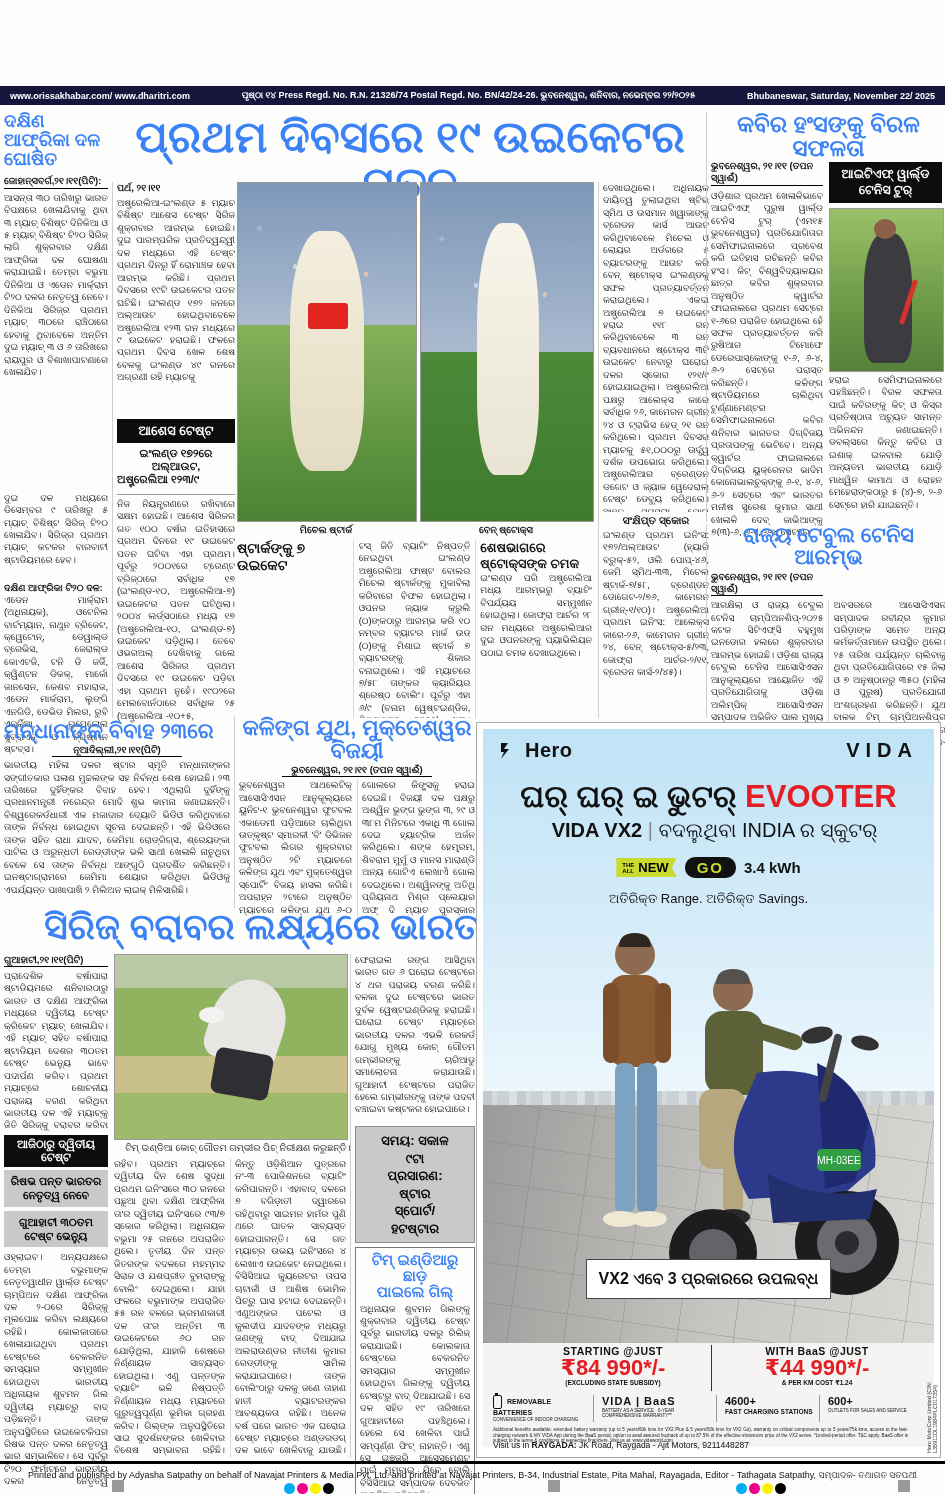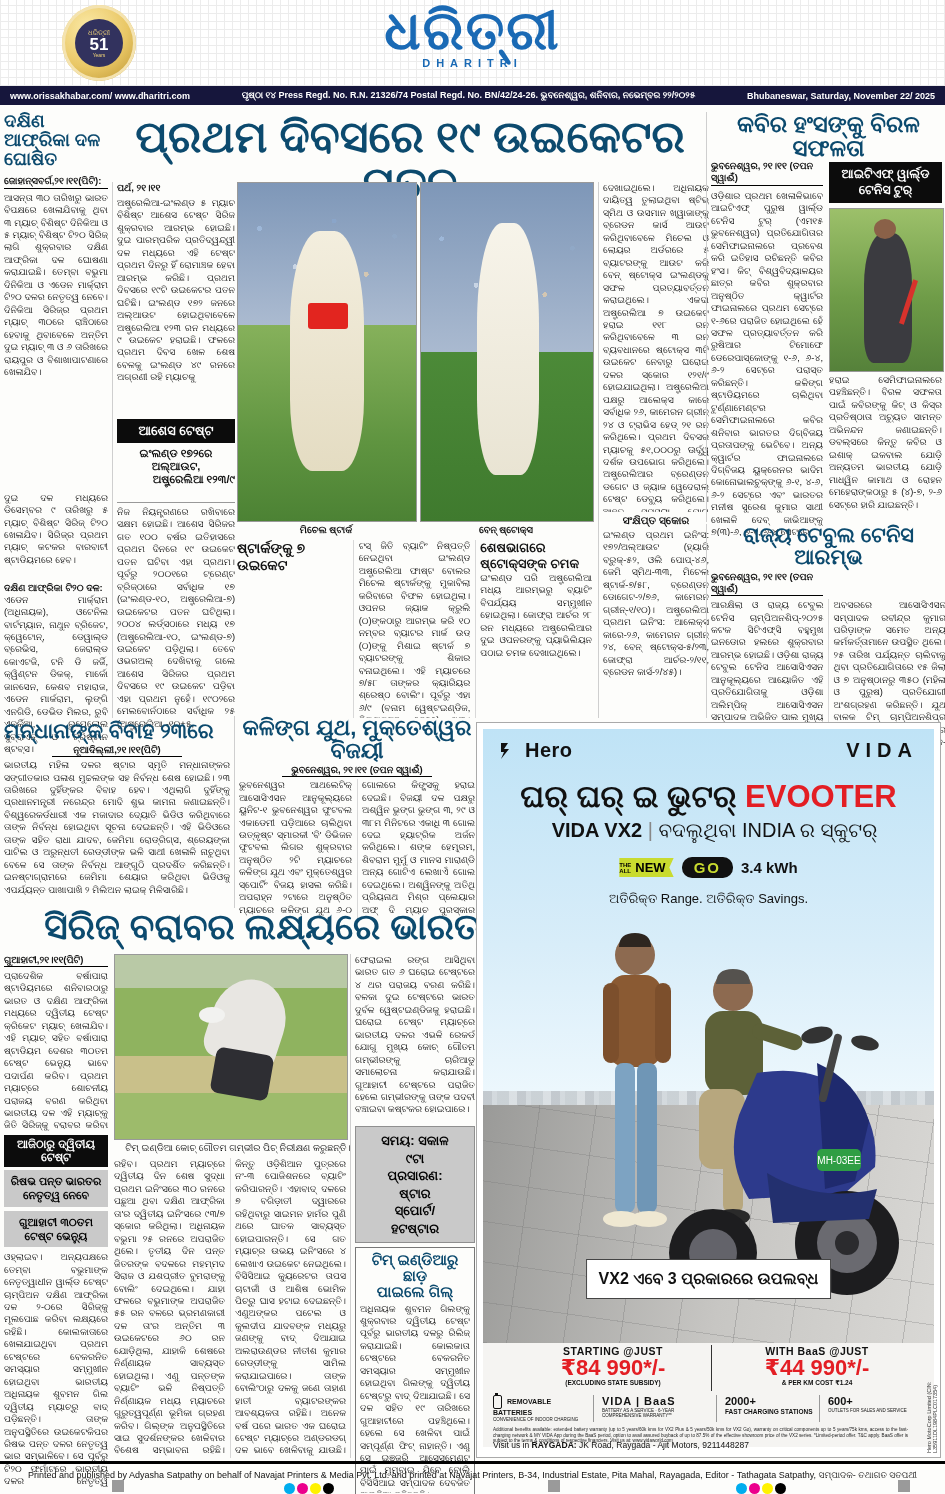--- a/index.html
+++ b/index.html
@@ -102,19 +102,6 @@
 
 <div id="page">
 
-  <div id="hdr" class="abs">
-    <div id="anniv" class="abs">
-      <div class="inner">
-        <span class="t1">ଧରିତ୍ରୀ</span>
-        <span class="t2">51</span>
-        <span class="t3">Years</span>
-      </div>
-    </div>
-    <div id="mast" class="abs">
-      <div class="odia">ଧରିତ୍ରୀ</div>
-      <div class="latin">DHARITRI</div>
-    </div>
-  </div>
   <div id="infobar" class="abs">
     <span>www.orissakhabar.com/ www.dharitri.com</span>
     <span>ପୃଷ୍ଠା ୧୪  Press Regd. No. R.N. 21326/74 Postal Regd. No. BN/42/24-26.   ଭୁବନେଶ୍ୱର, ଶନିବାର, ନଭେମ୍ବର ୨୨/୨୦୨୫</span>

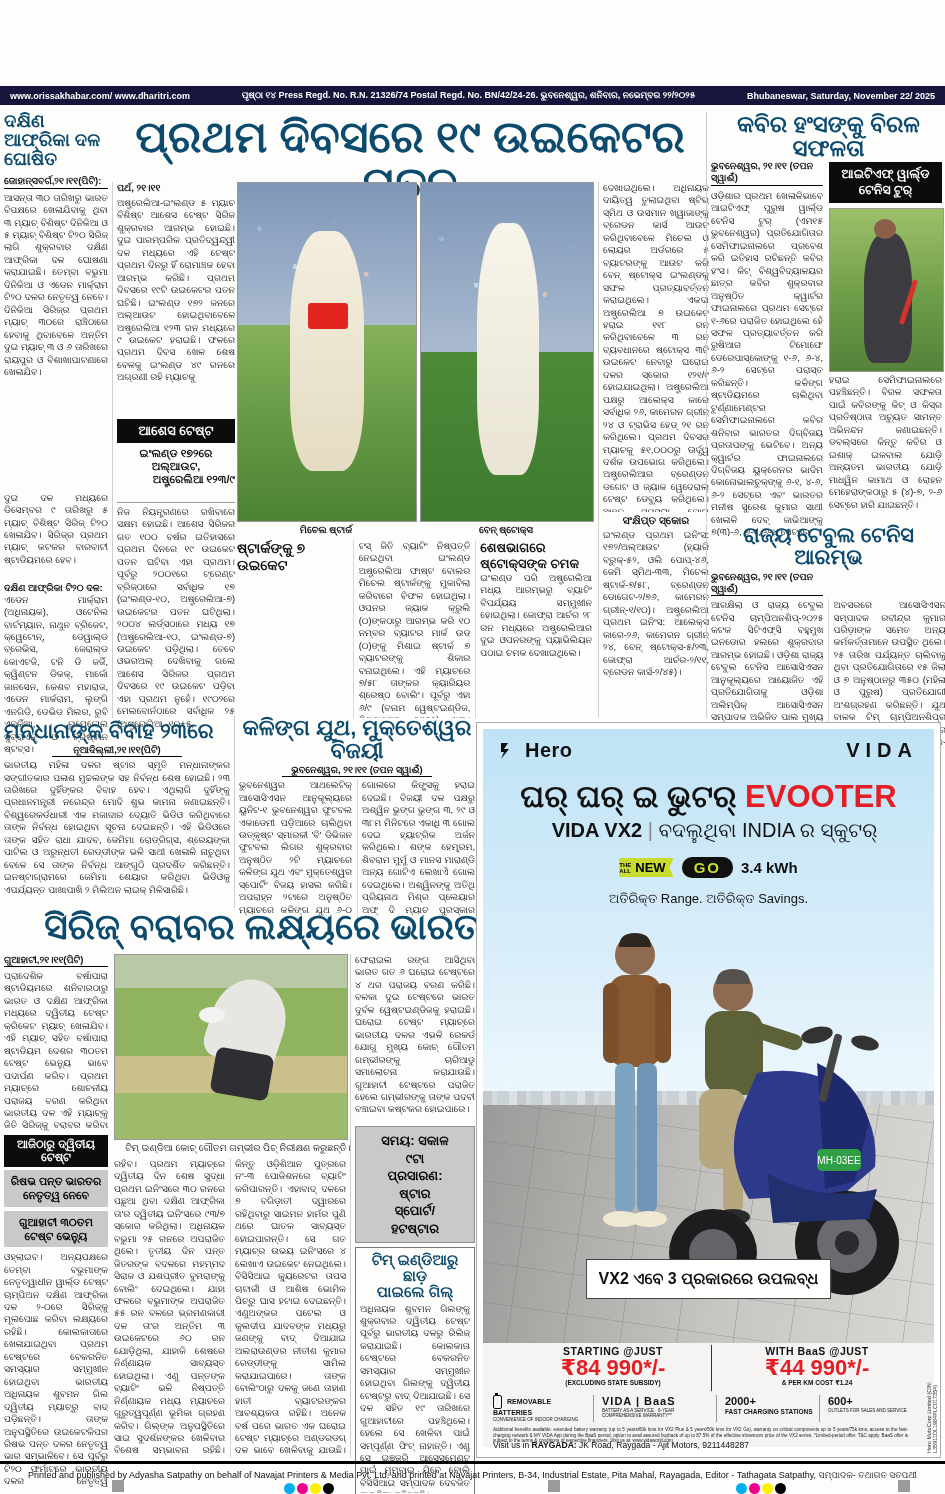--- a/index.html
+++ b/index.html
@@ -26,7 +26,7 @@
            display:flex;align-items:center;justify-content:space-between;
            font-size:9px;font-weight:bold;padding:0 10px;box-sizing:border-box;white-space:nowrap;}
   
-  .headline{font-weight:800;color:#0c4a6e;line-height:1.05;}
+  .headline{font-weight:800;color:#3b82f6;line-height:1.05;}
   .dateline{font-weight:bold;font-size:9.5px;}
   .body-text{font-size:9.3px;line-height:1.34;text-align:justify;overflow:hidden;word-break:break-word;}
   .subhead{font-weight:800;font-size:13px;}

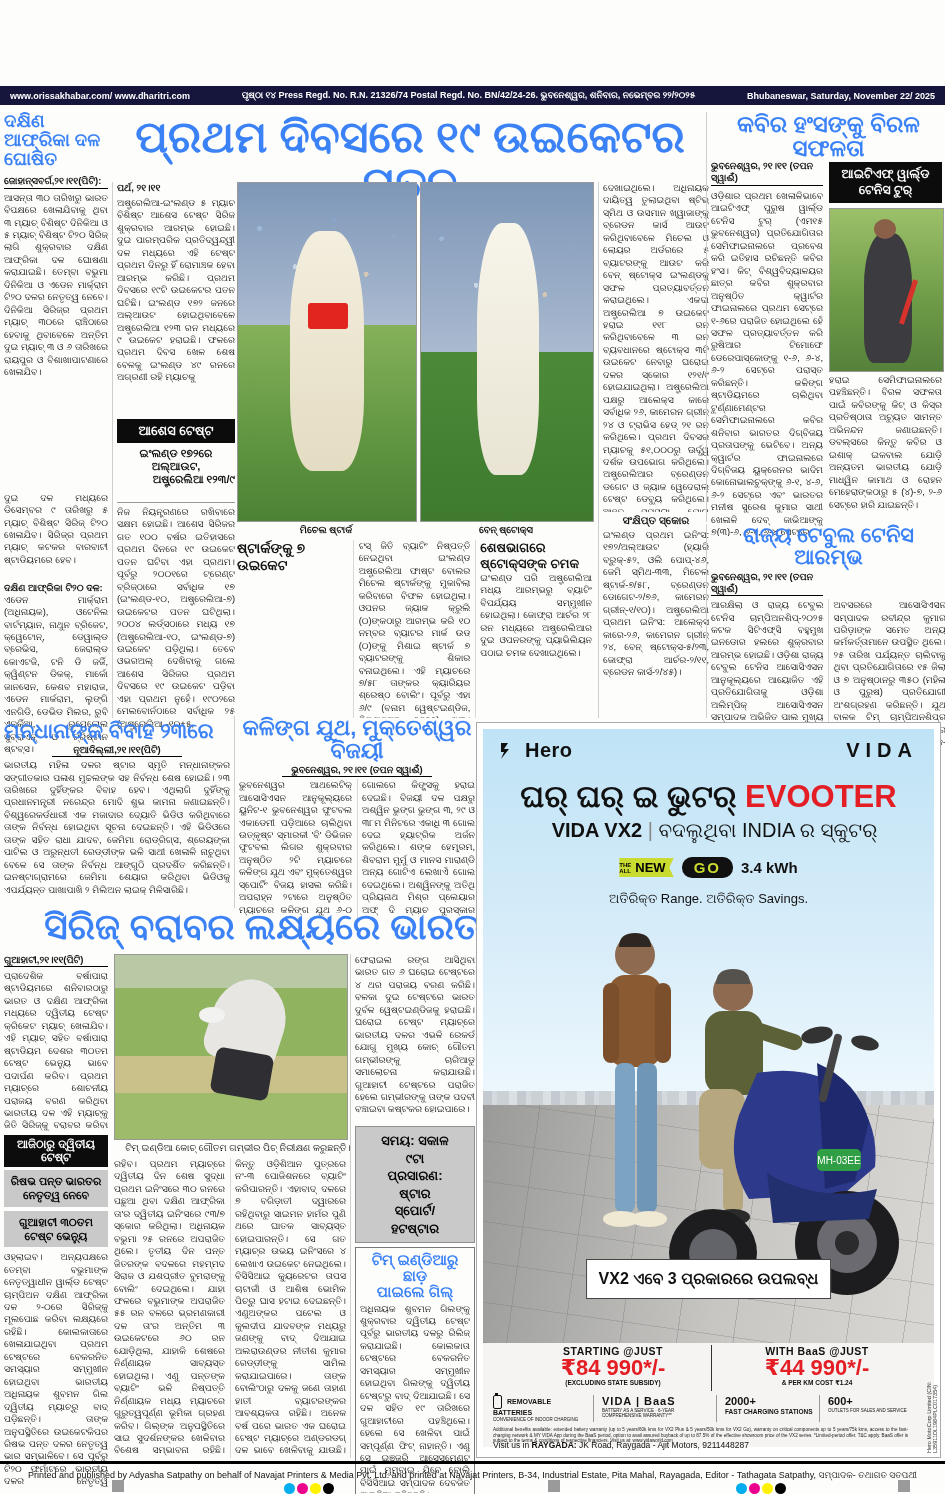--- a/index.html
+++ b/index.html
@@ -124,7 +124,7 @@
     <div class="body-text" style="margin-top:3px;height:218px;">ଅଷ୍ଟ୍ରେଲିଆ-ଇଂଲଣ୍ଡ ୫ ମ୍ୟାଚ ବିଶିଷ୍ଟ ଆଶେସ ଟେଷ୍ଟ ସିରିଜ ଶୁକ୍ରବାର ଆରମ୍ଭ ହୋଇଛି। ଦୁଇ ପାରମ୍ପରିକ ପ୍ରତିଦ୍ୱନ୍ଦ୍ୱୀ ଦଳ ମଧ୍ୟରେ ଏହି ଟେଷ୍ଟ ପ୍ରଥମ ଦିନରୁ ହିଁ ରୋମାଞ୍ଚକ ହେବା ଆରମ୍ଭ କରିଛି। ପ୍ରଥମ ଦିବସରେ ୧୯ଟି ଉଇକେଟର ପତନ ଘଟିଛି। ଇଂଲଣ୍ଡ ୧୭୨ ଜନରେ ଅଲ୍‌ଆଉଟ ହୋଇଥିବାବେଳେ ଅଷ୍ଟ୍ରେଲିଆ ୧୨୩ ରନ ମଧ୍ୟରେ ୯ ଉଇକେଟ ହରାଇଛି। ଫଳରେ ପ୍ରଥମ ଦିବସ ଖେଳ ଶେଷ ବେଳକୁ ଇଂଲଣ୍ଡ ୪୯ ରନରେ ଅଗ୍ରଣୀ ରହି ମ୍ୟାଚକୁ</div>
     <div class="blackbox" style="font-size:13px;padding:4px 0;margin:4px 0;">ଆଶେସ ଟେଷ୍ଟ</div>
     <div style="font-weight:800;font-size:11px;text-align:center;">ଇଂଲଣ୍ଡ ୧୭୨ରେ ଅଲ୍ଆଉଟ,</div>
-    <div style="font-weight:800;font-size:11px;text-align:right;border-bottom:1px solid #999;padding-bottom:16px;margin-bottom:3px;">ଅଷ୍ଟ୍ରେଲିଆ ୧୨୩/୯</div>
+    <div style="font-weight:800;font-size:11px;text-align:left;border-bottom:1px solid #999;padding-bottom:8px;margin-bottom:3px;">ଅଷ୍ଟ୍ରେଲିଆ ୧୨୩/୯</div>
     <div class="body-text" style="height:240px;">ନିଜ ନିୟନ୍ତ୍ରଣରେ ରଖିବାରେ ସକ୍ଷମ ହୋଇଛି। ଆଶେସ ସିରିଜର ଗତ ୧୦୦ ବର୍ଷର ଇତିହାସରେ ପ୍ରଥମ ଦିନରେ ୧୯ ଉଇକେଟ ପତନ ଘଟିବା ଏହା ପ୍ରଥମ। ପୂର୍ବରୁ ୨୦୦୧ରେ ଟ୍ରେଣ୍ଟ ବ୍ରିଜ୍‌ଠାରେ ସର୍ବାଧିକ ୧୭ (ଇଂଲଣ୍ଡ-୧୦, ଅଷ୍ଟ୍ରେଲିଆ-୭) ଉଇକେଟର ପତନ ଘଟିଥିଲା। ୨୦୦୪ ଲର୍ଡ୍ସଠାରେ ମଧ୍ୟ ୧୭ (ଅଷ୍ଟ୍ରେଲିଆ-୧୦, ଇଂଲଣ୍ଡ-୭) ଉଇକେଟ ପଡ଼ିଥିଲା। ତେବେ ଓଭରଅଲ୍ ଦେଖିବାକୁ ଗଲେ ଆଶେସ ସିରିଜର ପ୍ରଥମ ଦିବସରେ ୧୯ ଉଇକେଟ ପଡ଼ିବା ଏହା ପ୍ରଥମ ନୁହେଁ। ୧୯୦୨ରେ ମେଲବୋର୍ନଠାରେ ସର୍ବାଧିକ ୨୫ (ଅଷ୍ଟ୍ରେଲିଆ -୧୦+୫,</div>
   </div>
 

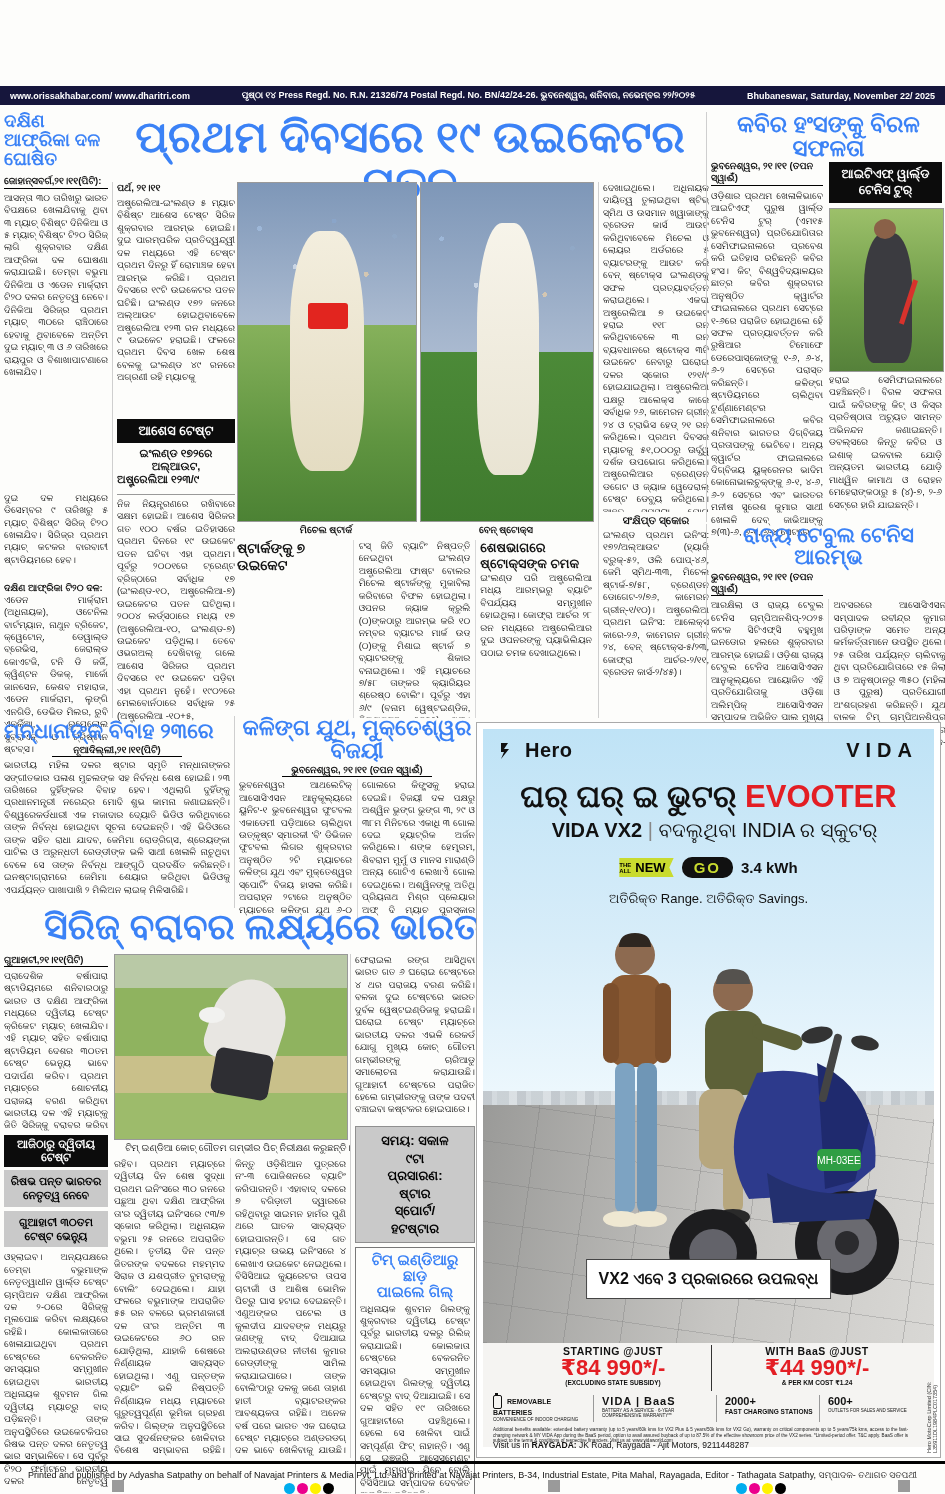--- a/index.html
+++ b/index.html
@@ -69,7 +69,7 @@
   #ad .h2{position:absolute;left:12px;right:0;top:96px;text-align:center;font-size:20px;}
   #ad .h2 b{font-weight:800;}
   #ad .badges{position:absolute;left:0;right:0;top:134px;display:flex;justify-content:center;align-items:center;gap:8px;}
-  .newflag{background:#c9db2f;color:#000;font-weight:800;font-size:13px;padding:2px 8px 2px 0;
+  .newflag{background:#c9db2f;color:#000;font-weight:800;font-size:13px;padding:2px 8px 2px 6px;
            clip-path:polygon(0 0,100% 0,92% 50%,100% 100%,0 100%);display:flex;gap:4px;align-items:center;}
   .newflag .theall{font-size:6px;line-height:1;font-weight:800;}
   .gopill{background:#111;color:#c9db2f;font-weight:800;font-size:15px;padding:2px 12px;border-radius:10px;letter-spacing:2px;}

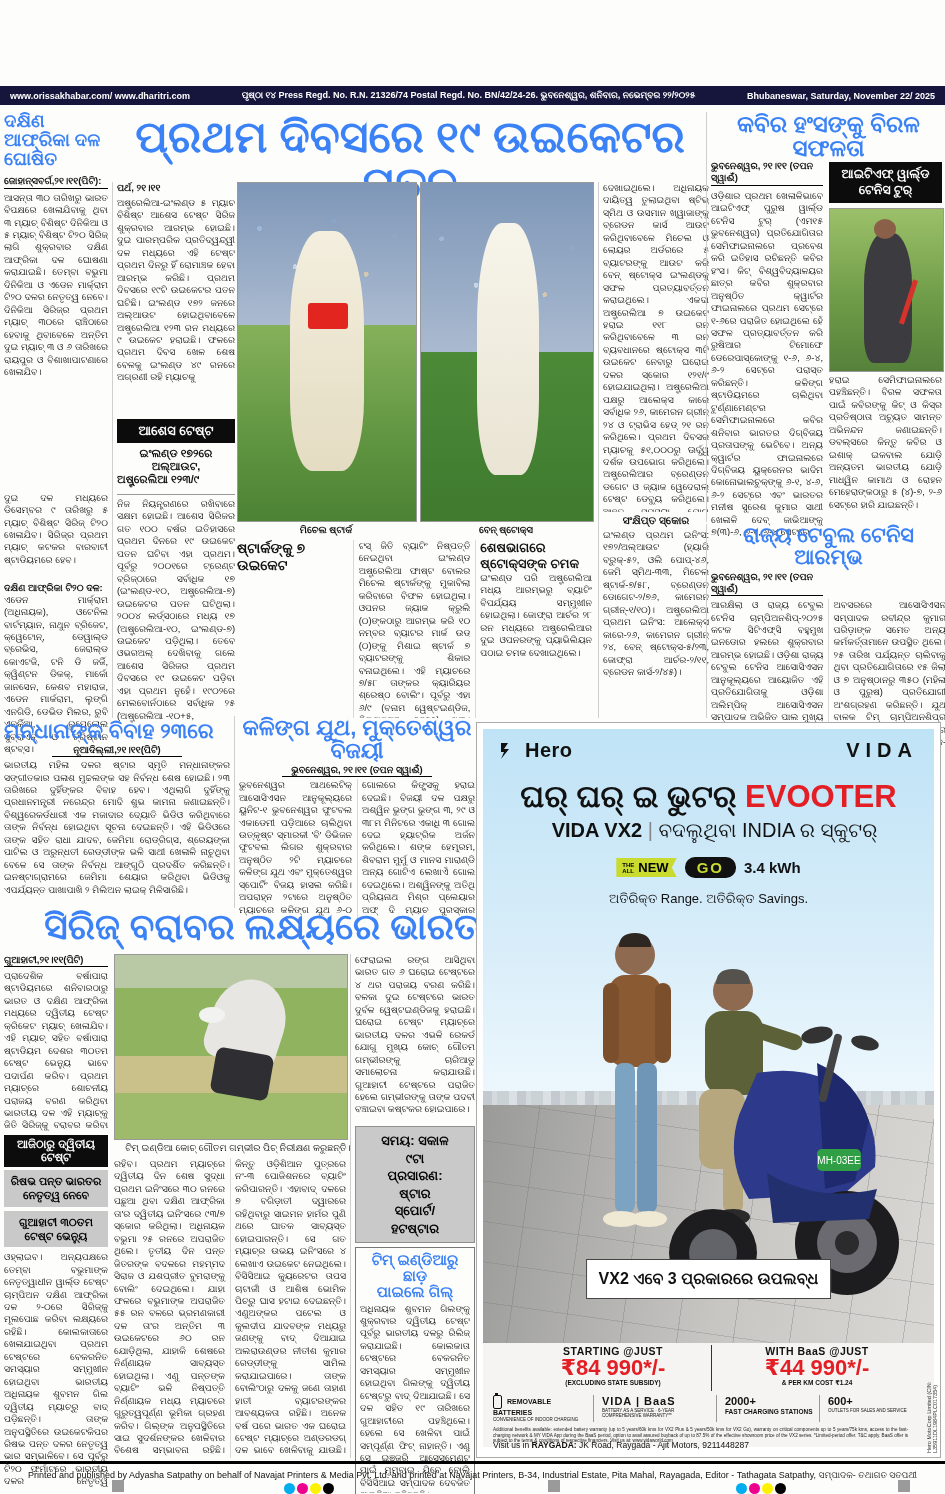--- a/index.html
+++ b/index.html
@@ -327,7 +327,7 @@
           <div class="fs">BATTERY AS A SERVICE · 6-YEAR COMPREHENSIVE WARRANTY**</div>
         </div>
         <div class="feat" style="width:90px;border-left:1px solid #999;padding-left:8px;">
-          <span style="font-size:11px;">2000+</span>
+          <span style="font-size:11px;">4600+</span>
           <div style="font-size:6.5px;">FAST CHARGING STATIONS</div>
         </div>
         <div class="feat" style="width:80px;border-left:1px solid #999;padding-left:8px;">

